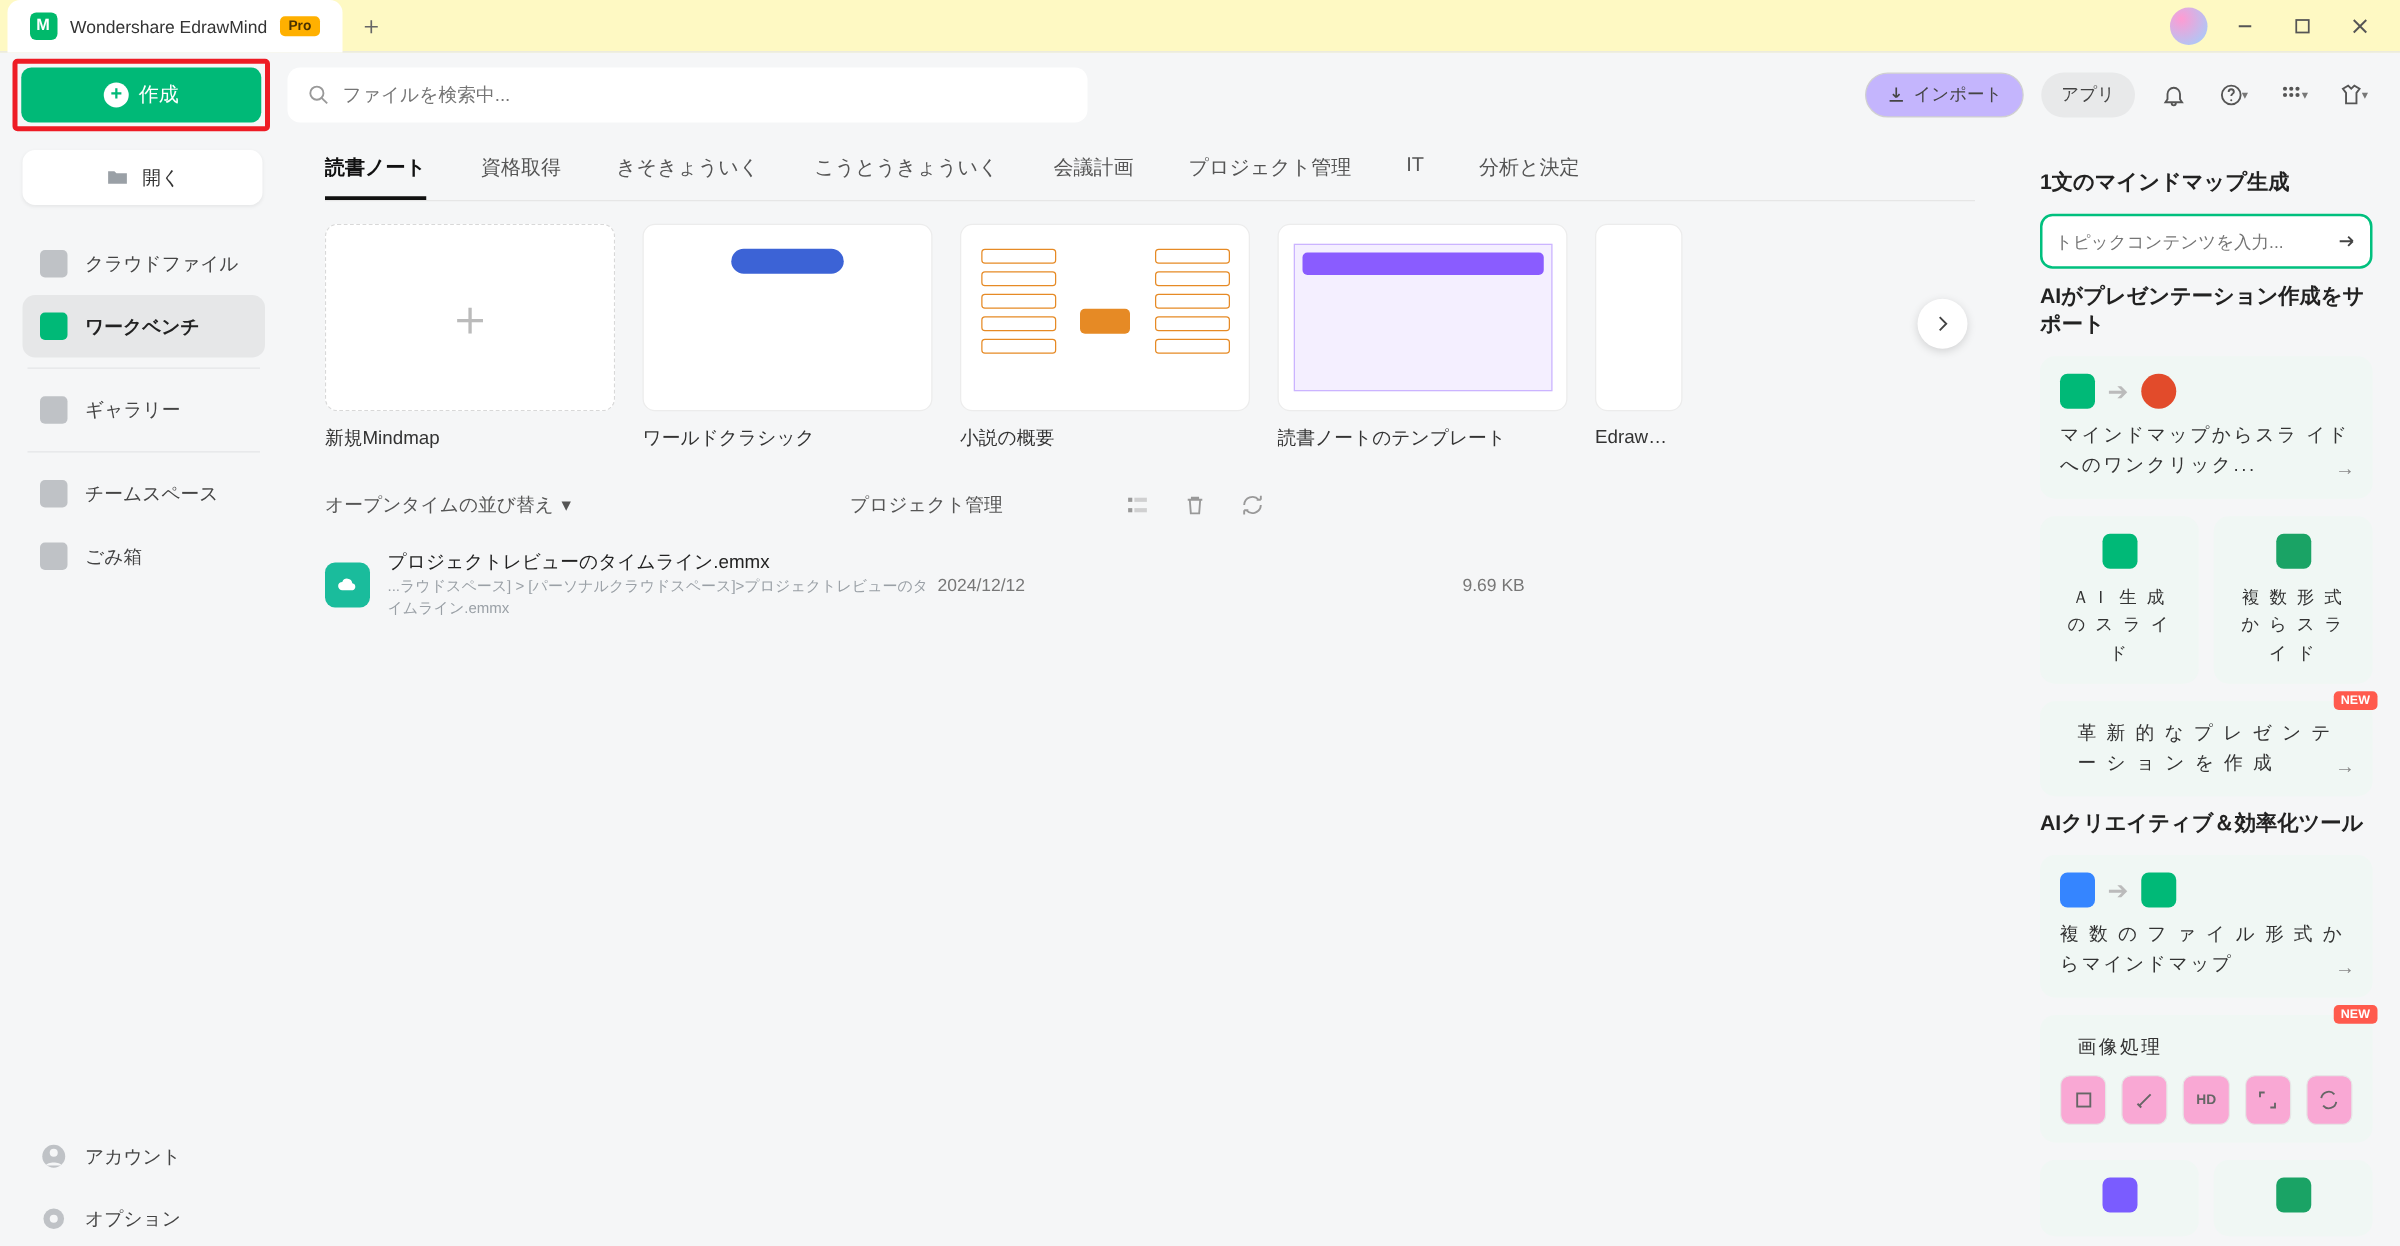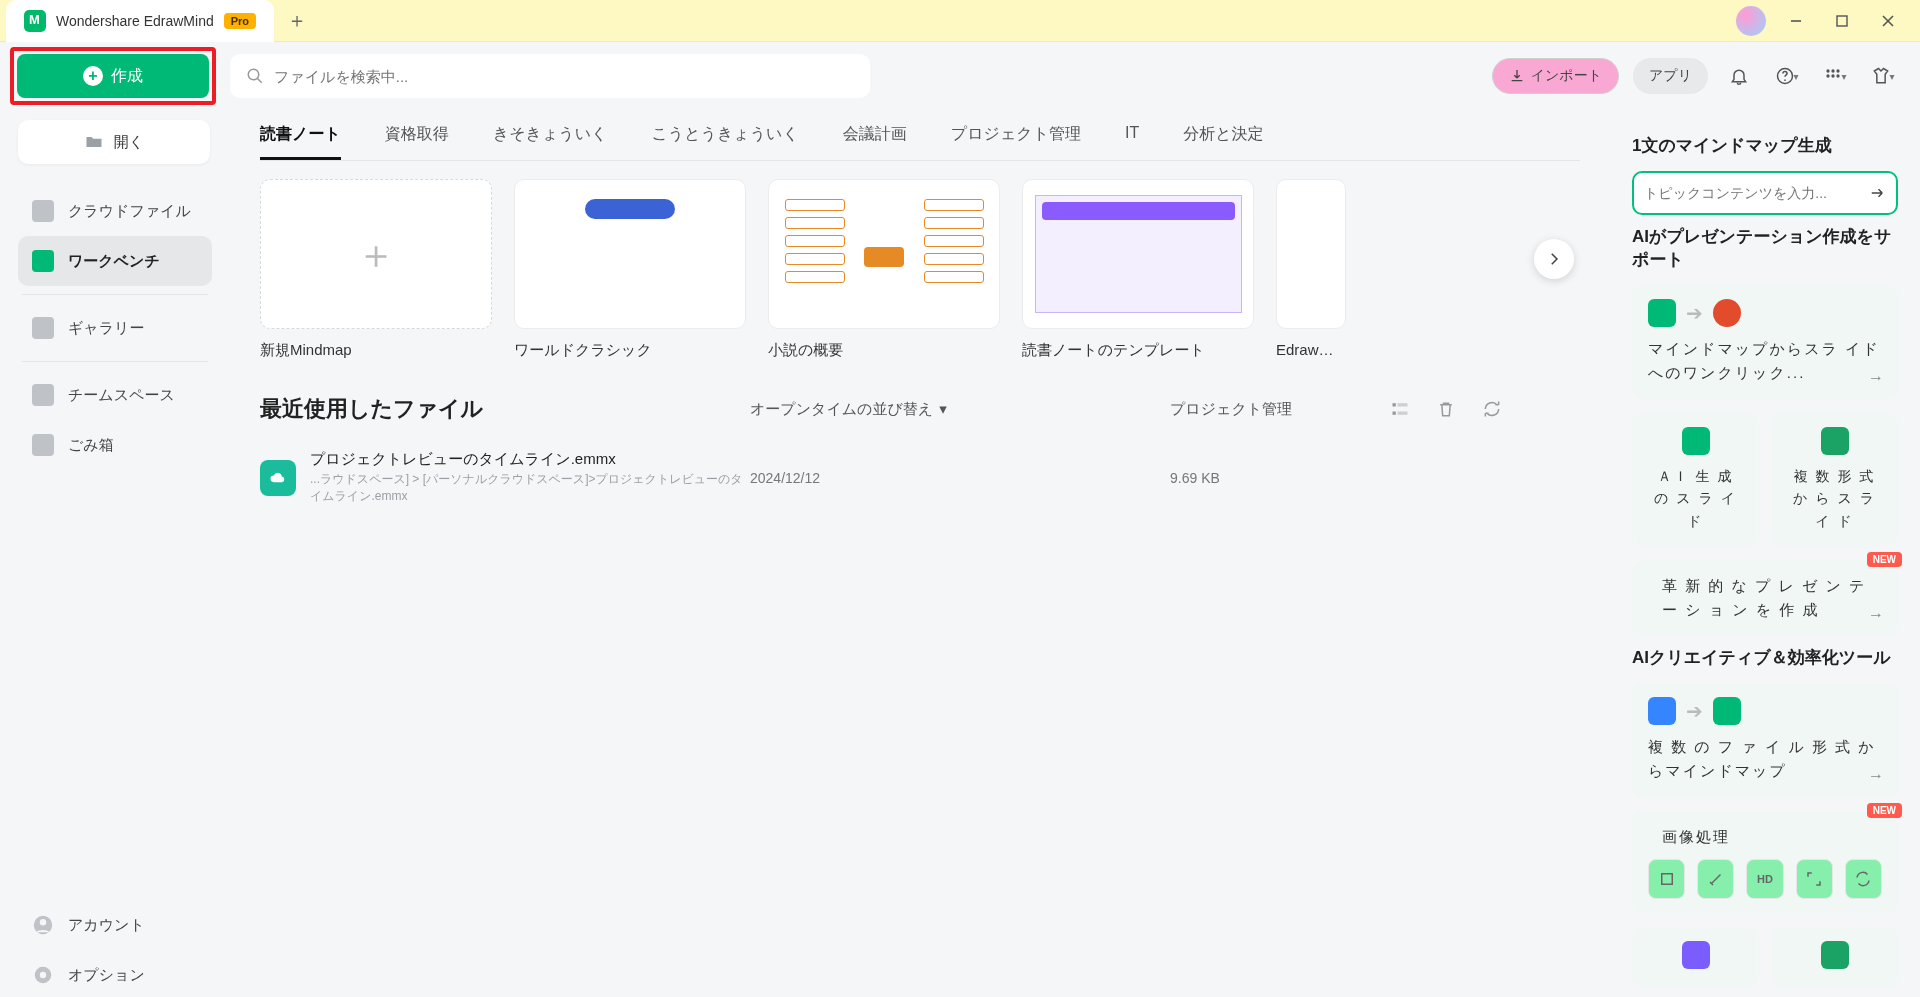--- a/index.html
+++ b/index.html
@@ -27,7 +27,7 @@
 .searchbox input { border: none; outline: none; flex: 1; font-size: 15px; color: #333; }
 .toolbar-spacer { flex: 1; }
 .pill-btn { height: 36px; padding: 0 16px; border-radius: 18px; display: flex; align-items: center; gap: 6px; font-size: 14px; }
-.pill-outline { border: 1px solid #d0d0d0; background: #f9a8d4; color: #444; }
+.pill-outline { border: 1px solid #d0d0d0; background: #c4b5fd; color: #444; }
 .pill-gray { background: #e8e9ea; color: #444; }
 .icon-btn-top { width: 34px; height: 34px; display: flex; align-items: center; justify-content: center; color: #555; }
 

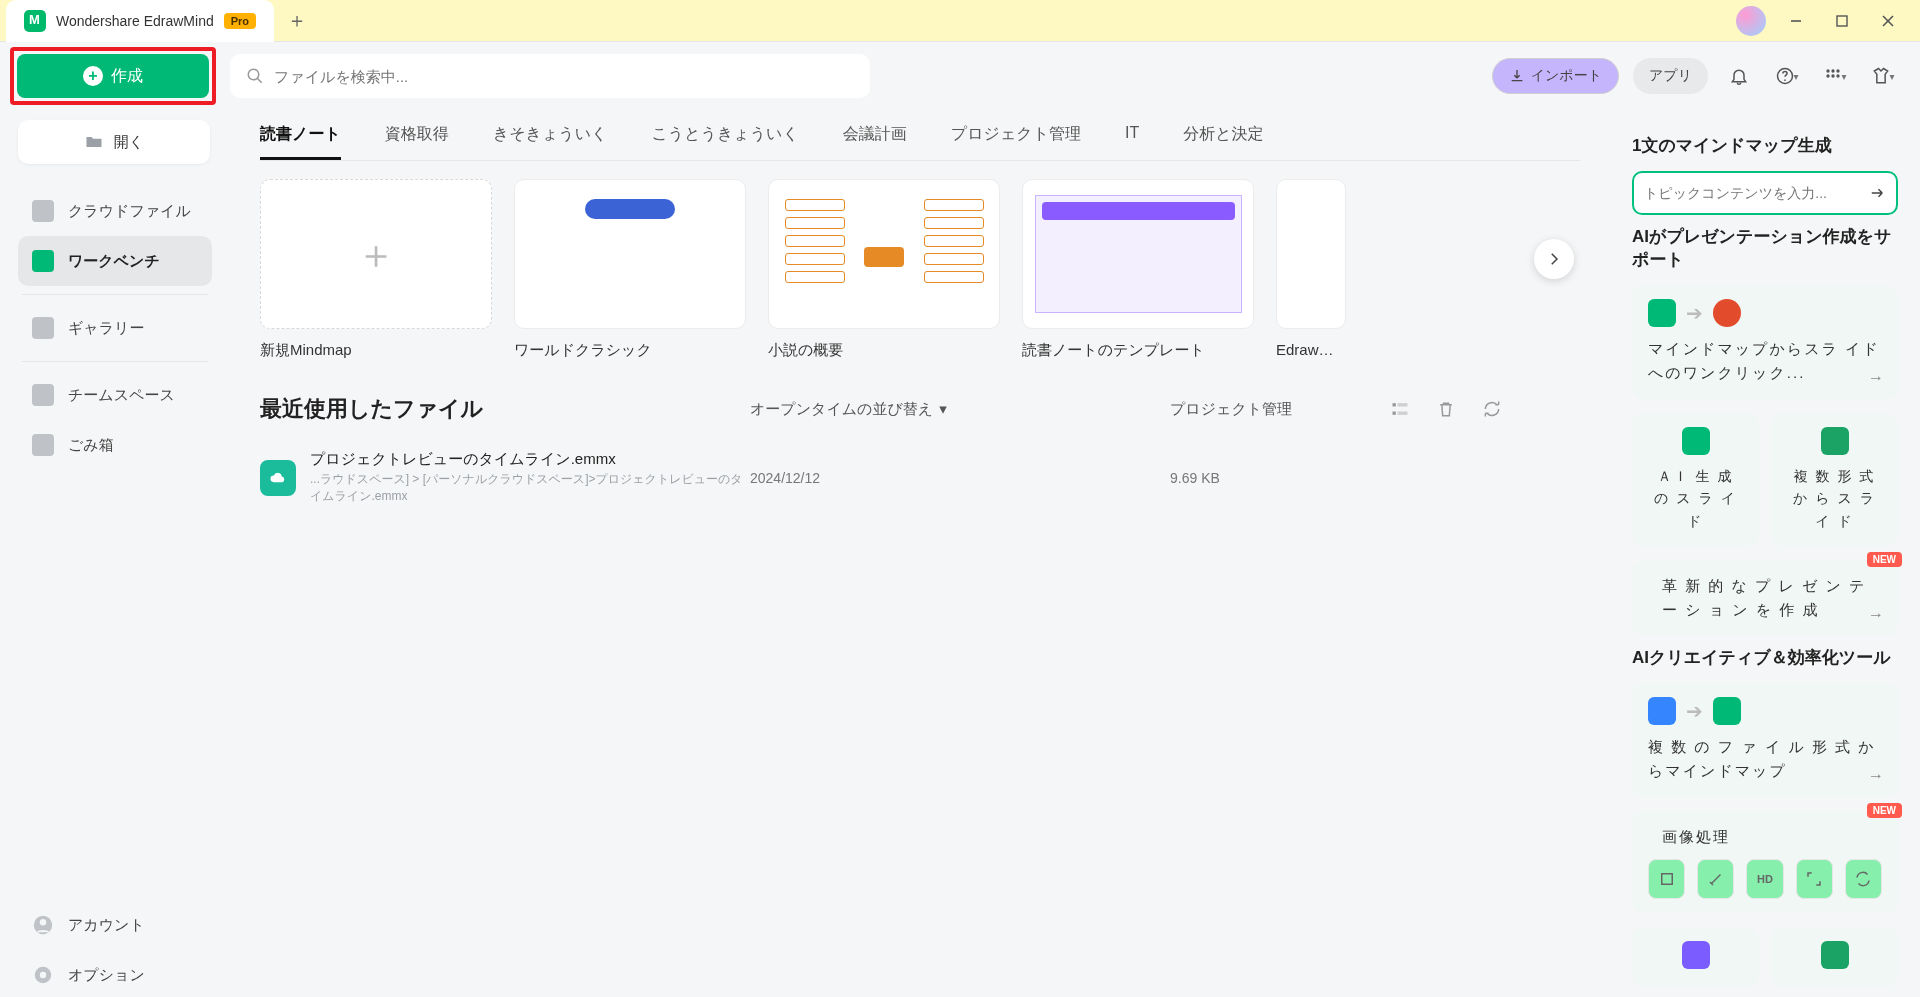--- a/index.html
+++ b/index.html
@@ -313,7 +313,6 @@
 
     <div class="recent">
       <div class="recent-head">
-        <div class="recent-title">最近使用したファイル</div>
         <div class="sort-label">
           <span>オープンタイムの並び替え</span>
           <span>▾</span>

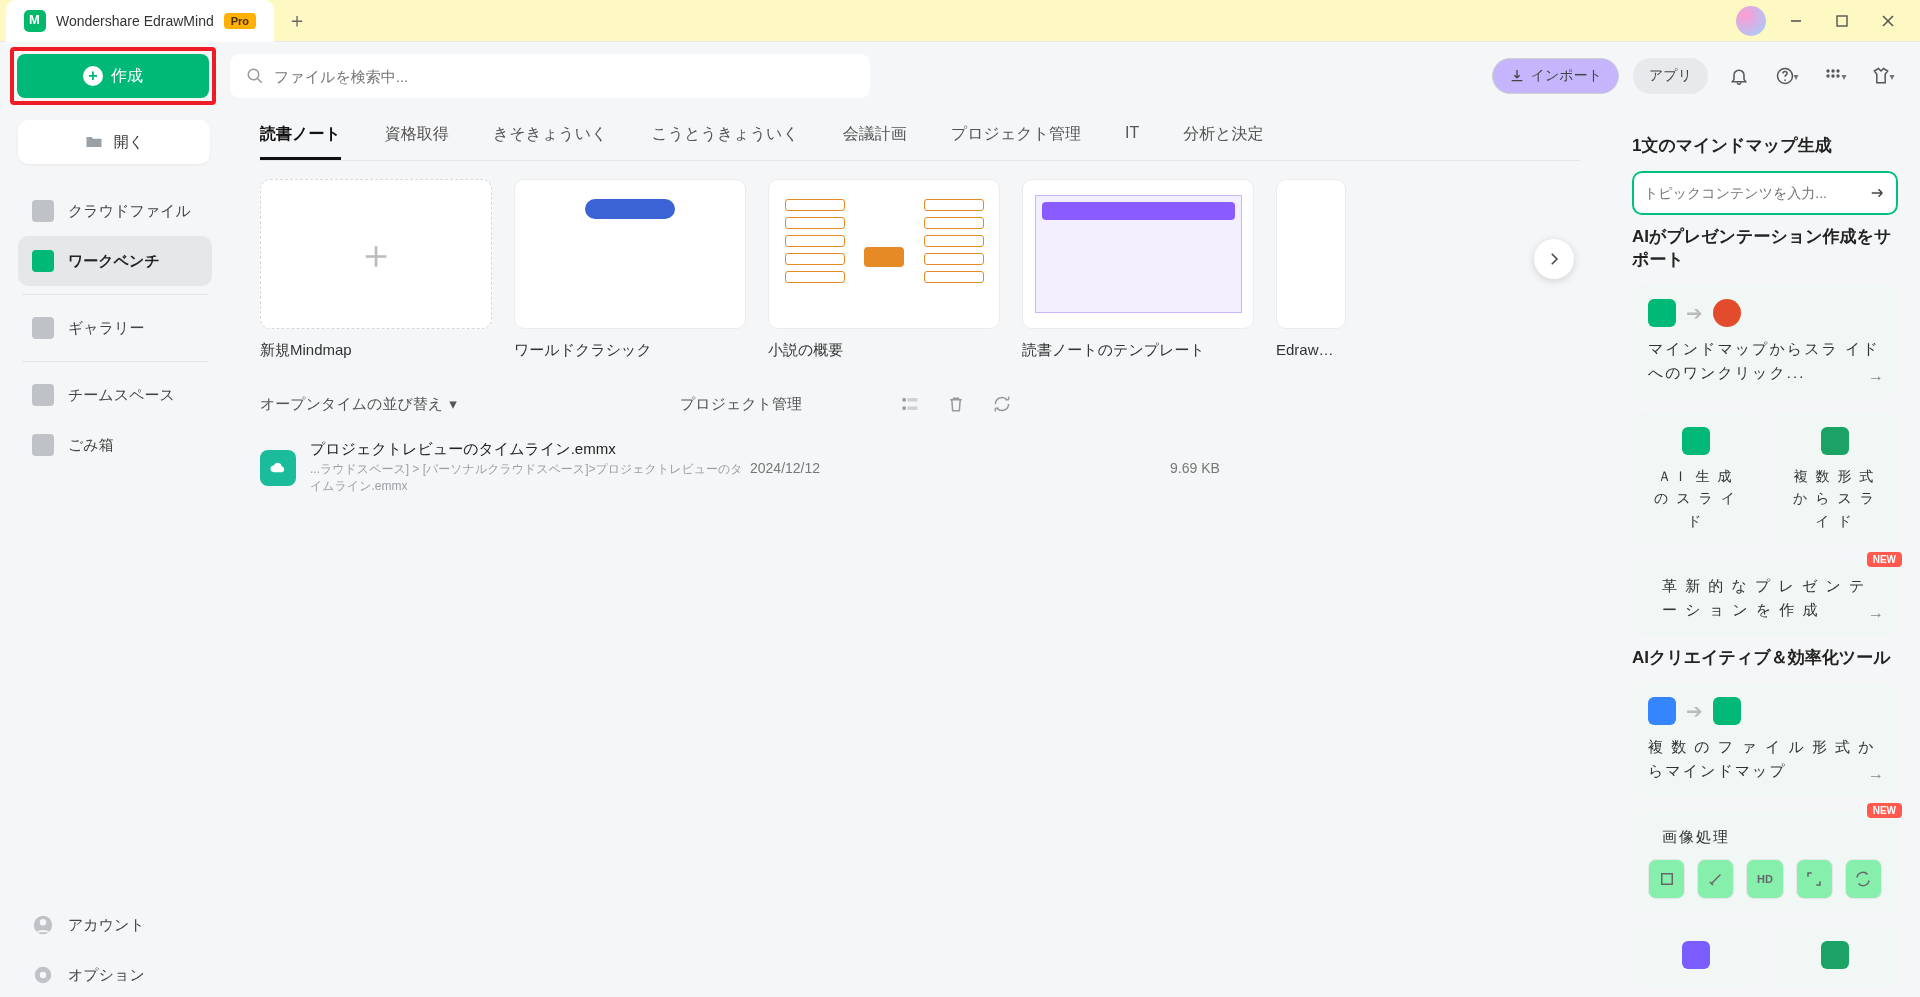--- a/index.html
+++ b/index.html
@@ -86,7 +86,7 @@
 .rp-row2 .rp-card .title { letter-spacing: 2px; font-size: 14px; }
 .new-badge { position: absolute; top: -8px; right: -4px; background: #ff5a4d; color: #fff; font-size: 10px; font-weight: 700; padding: 2px 6px; border-radius: 4px; }
 .rp-icons-strip { display: flex; gap: 12px; margin-top: 10px; }
-.rp-icons-strip .sq { width: 40px; height: 40px; border-radius: 8px; background: #86efac; border: 1px solid #e6e6e6; display: flex; align-items: center; justify-content: center; color: #666; font-size: 18px; }
+.rp-icons-strip .sq { width: 40px; height: 40px; border-radius: 8px; background: #f9a8d4; border: 1px solid #e6e6e6; display: flex; align-items: center; justify-content: center; color: #666; font-size: 18px; }
 .rp-chipicon { width: 28px; height: 28px; display: inline-block; border-radius: 6px; }
 .icon-em { background: #00b977; }
 .icon-pp { background: #e24b2b; border-radius: 50%; }

